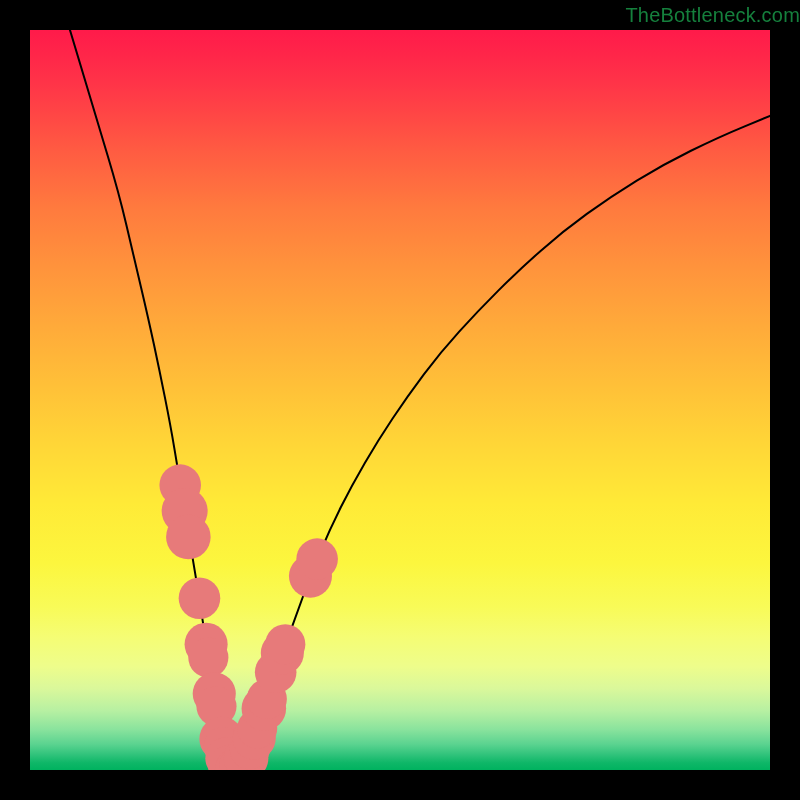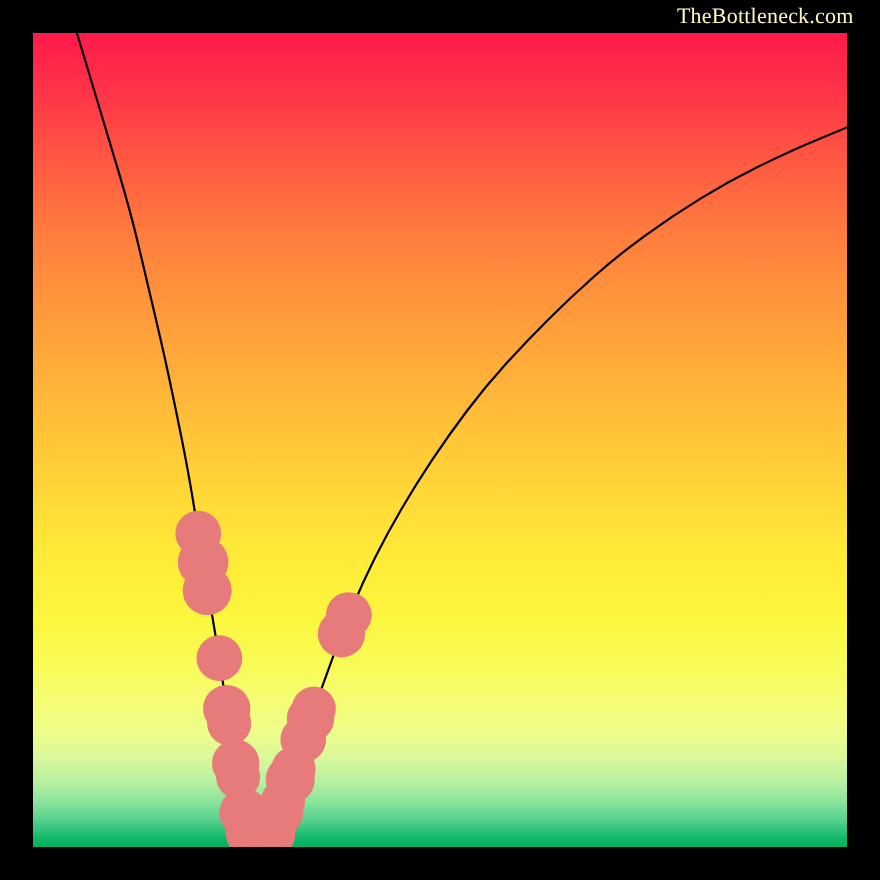--- a/index.html
+++ b/index.html
@@ -60,13 +60,12 @@
   .watermark {
     position: absolute;
     top: 4px;
-    right: 24px;
-    color: #fef9c3;
+    right: 0;
+    color: #15803d;
     font-size: 20px;
     font-weight: 500;
     letter-spacing: 0.2px;
     pointer-events: none;
-    font-family: Liberation Serif, serif;
   }
 </style>
 </head>

